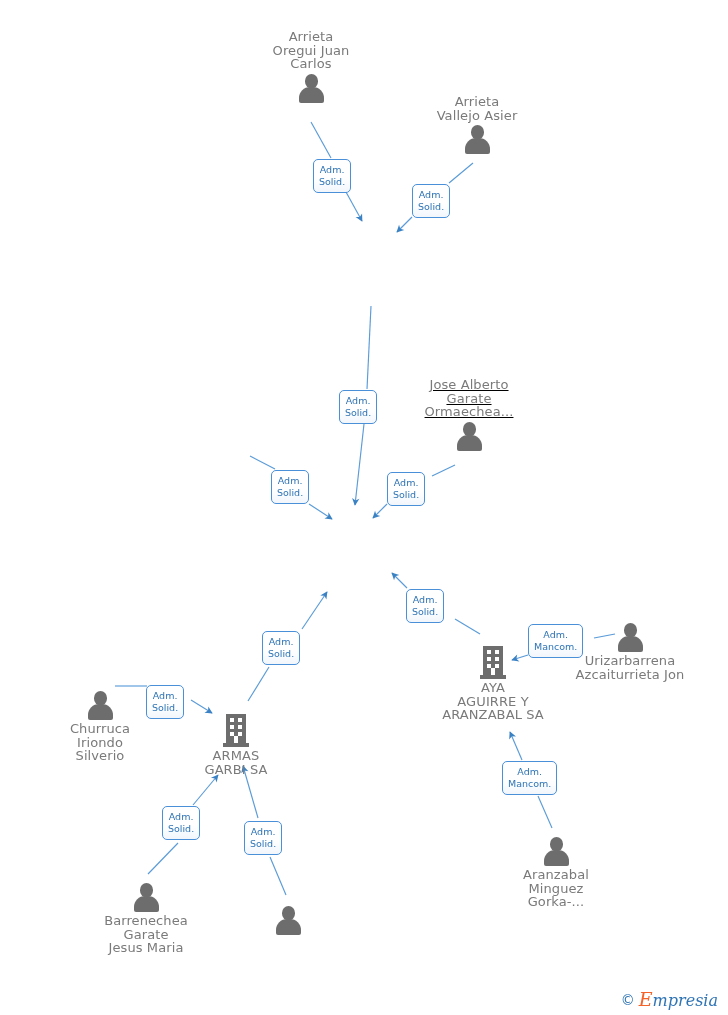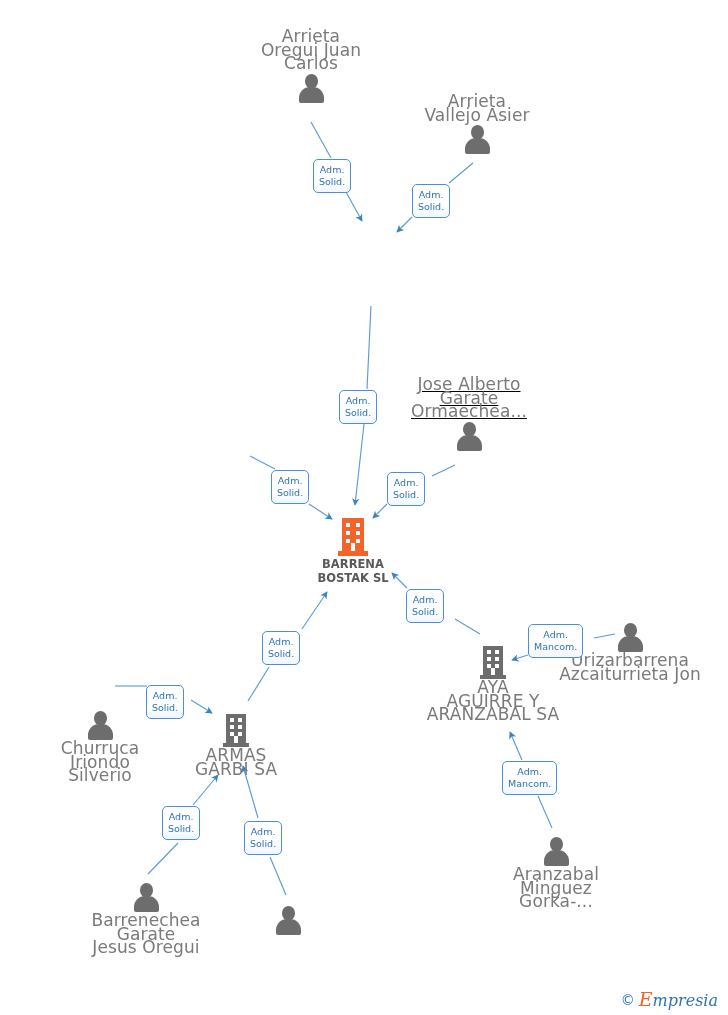--- a/index.html
+++ b/index.html
@@ -14,7 +14,7 @@
   
   .node{position:absolute;width:160px;margin-left:-80px;text-align:center;}
   .node .cap{
-    font-size:17px;line-height:13.5px;color:#7a7a7a;letter-spacing:.1px;
+    font-size:13px;line-height:13.5px;color:#7a7a7a;letter-spacing:.1px;
     white-space:pre-line;
   }
   .node.center .cap{color:#595959;font-weight:bold;font-size:11.5px;letter-spacing:0;}

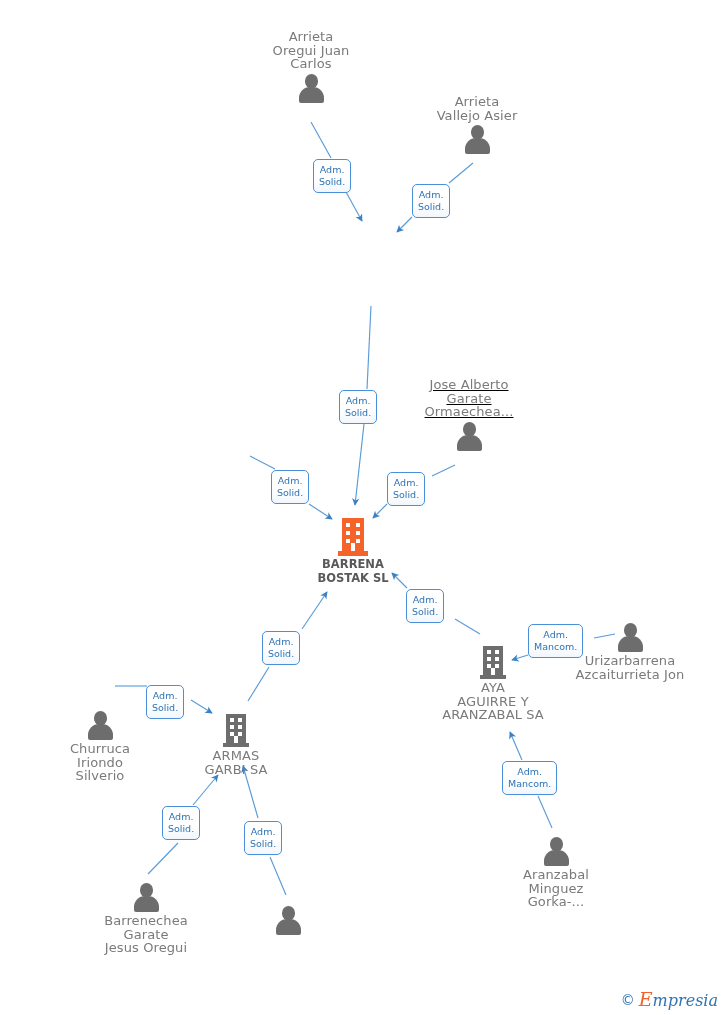--- a/index.html
+++ b/index.html
@@ -156,21 +156,6 @@
     </div>
   </div>
 
-  <div class="node caption-bottom center" style="left:353px;top:518px;">
-    <div class="glyph bld orange center-ico">
-      <span class="tower"></span>
-        <span class="base"></span>
-      <span class="win" style="left:8px;top:5px;"></span>
-        <span class="win" style="left:18px;top:5px;"></span>
-      <span class="win" style="left:8px;top:13px;"></span>
-        <span class="win" style="left:18px;top:13px;"></span>
-      <span class="win" style="left:8px;top:21px;"></span>
-        <span class="win" style="left:18px;top:21px;"></span>
-      <span class="door"></span>
-    </div>
-    <div class="cap">BARRENA
-BOSTAK SL</div>
-  </div>
 
   <div class="node caption-bottom" style="left:630px;top:622px;">
     <div class="glyph person">

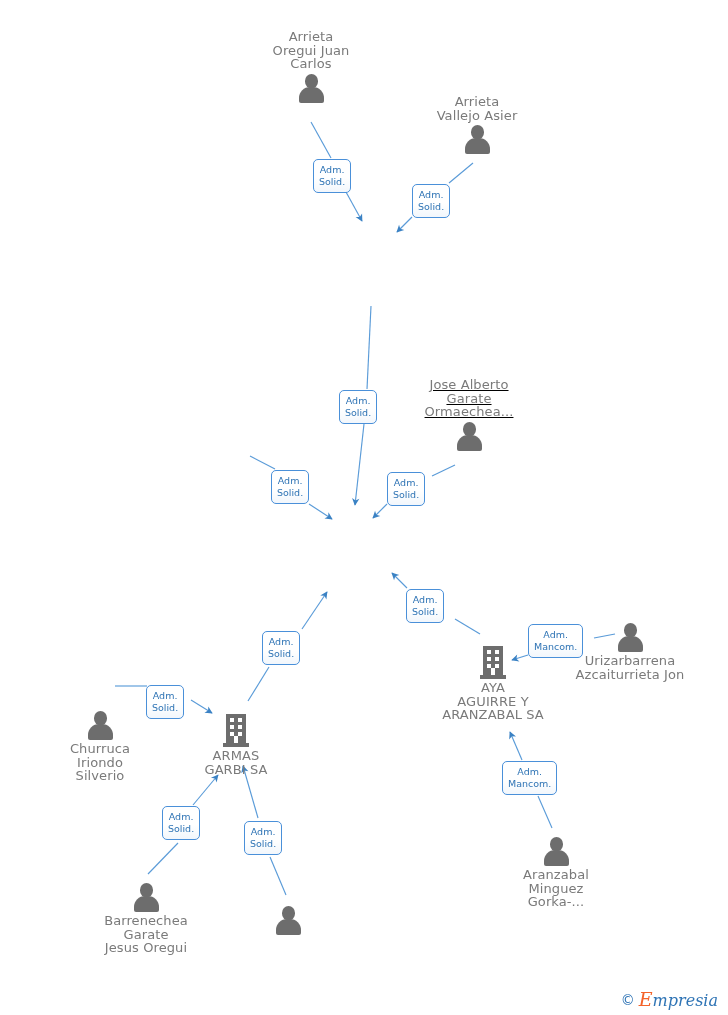--- a/index.html
+++ b/index.html
@@ -183,7 +183,7 @@
 ARANZABAL SA</div>
   </div>
 
-  <div class="node caption-bottom" style="left:100px;top:710px;">
+  <div class="node caption-bottom" style="left:100px;top:690px;">
     <div class="glyph person">
       <span class="head"></span>
         <span class="body"></span>

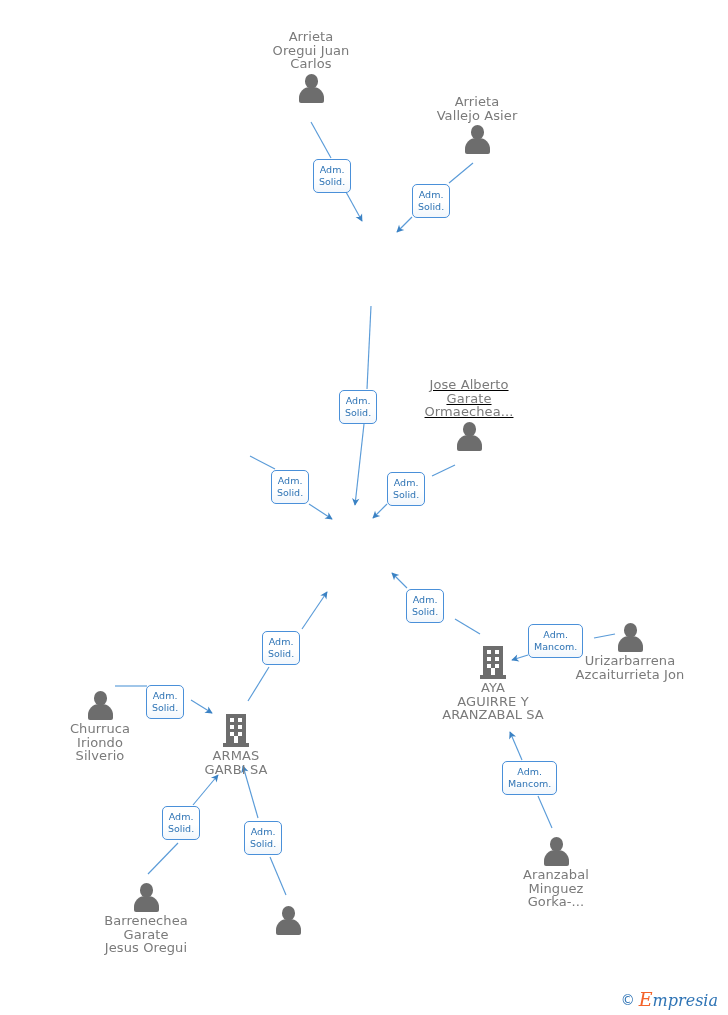--- a/index.html
+++ b/index.html
@@ -226,7 +226,7 @@
     </div>
     <div class="cap">Barrenechea
 Garate
-Jesus Oregui</div>
+Jesus Maria</div>
   </div>
 
   <div class="node caption-bottom" style="left:288px;top:905px;">

